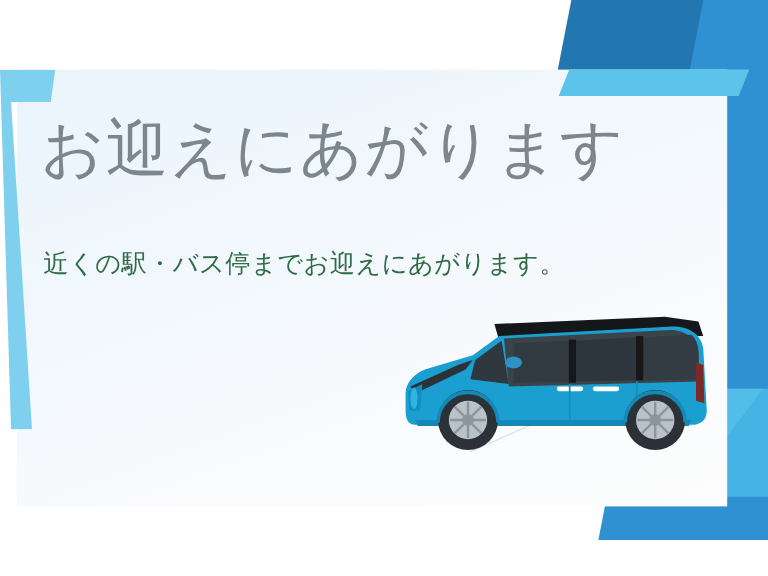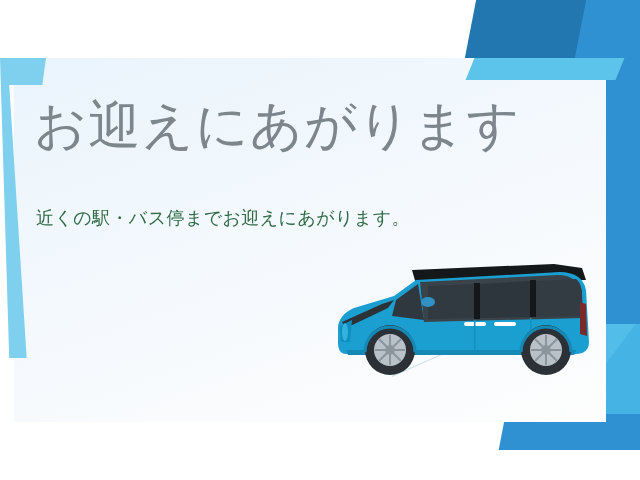--- a/index.html
+++ b/index.html
@@ -131,7 +131,7 @@
     left: 36px;
     top: 204px;
     color: #2f6b44;
-    font-size: 18px;
+    font-size: 21px;
     line-height: 1.62;
     letter-spacing: 0.4px;
     white-space: nowrap;

